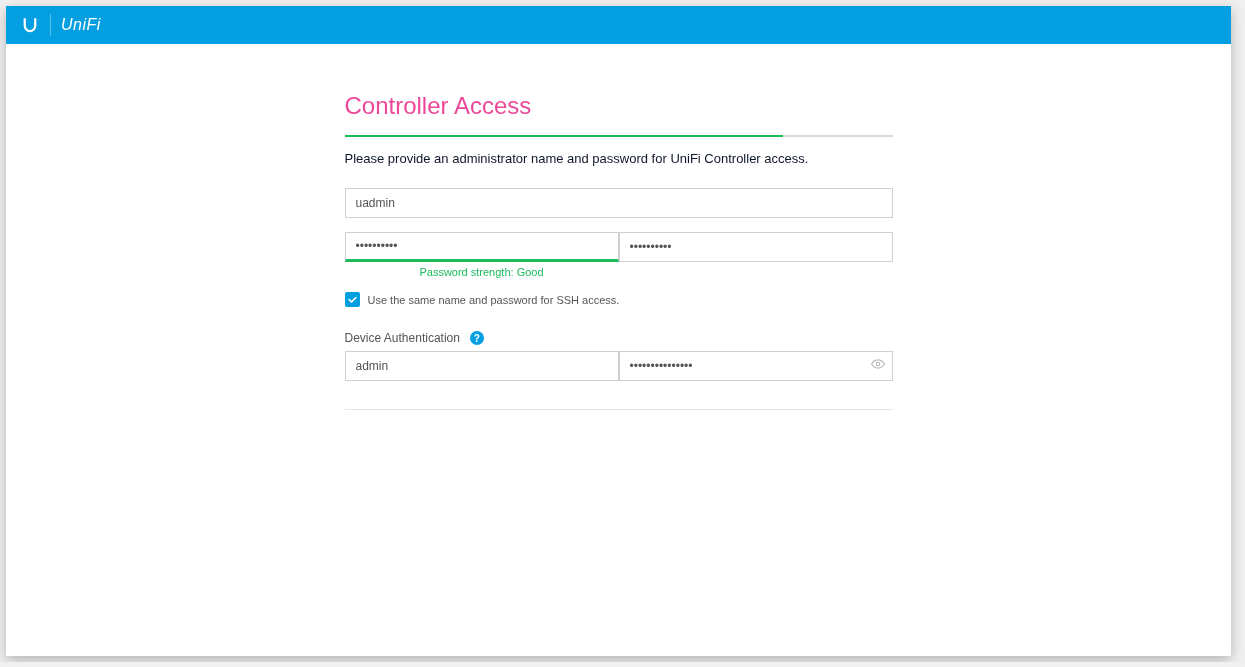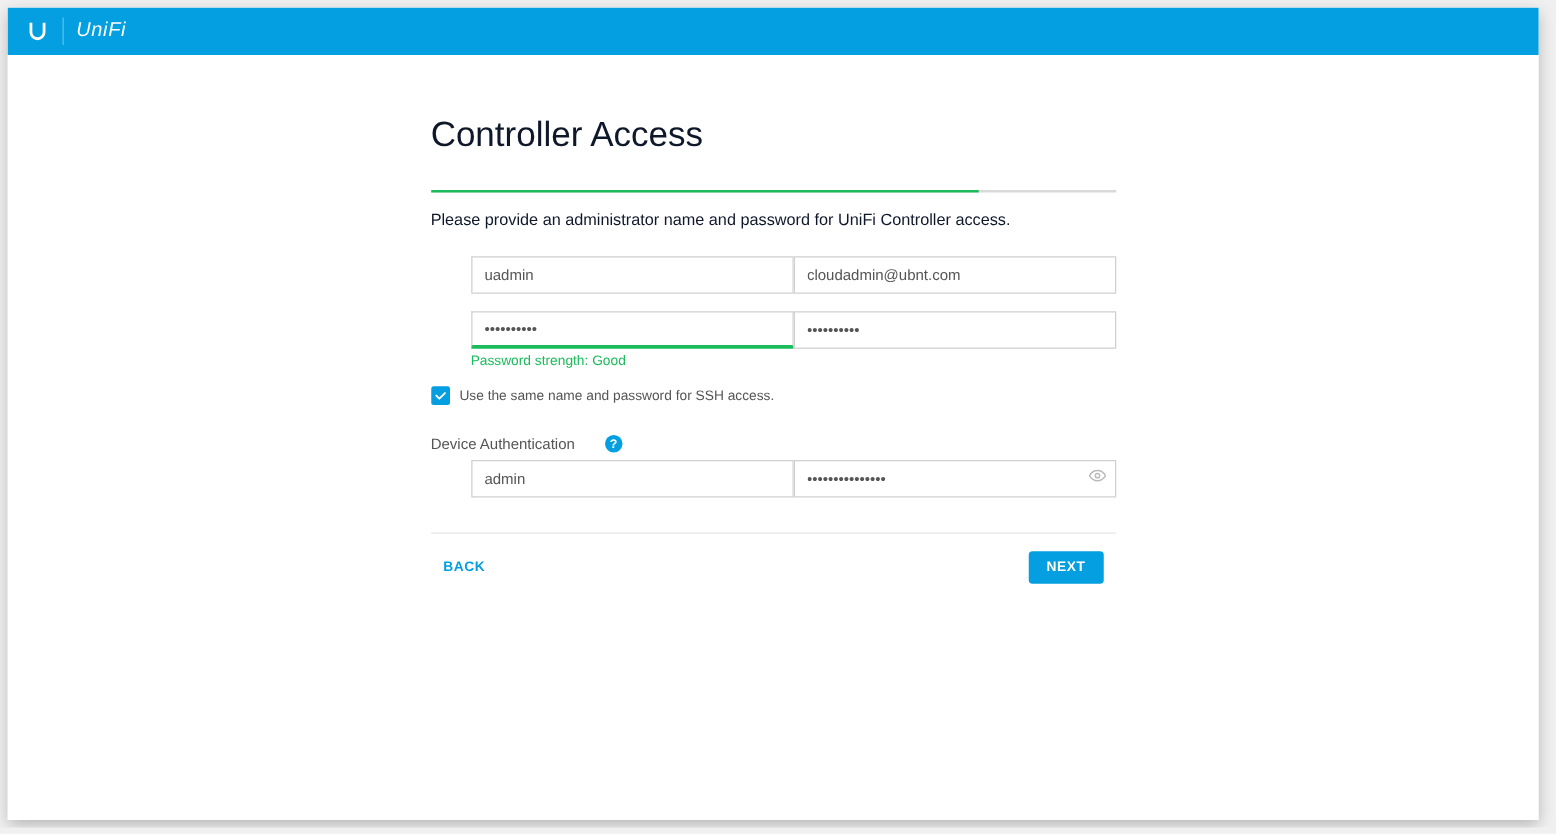--- a/index.html
+++ b/index.html
@@ -49,10 +49,10 @@
       margin: 48px auto 0;
     }
     .page-title {
-      font-size: 28px;
+      font-size: 24px;
       font-weight: 400;
-      color: #0f172a;
-      margin-bottom: 28px;
+      color: #ec4899;
+      margin-bottom: 15px;
     }
     .progress-track {
       height: 2px;

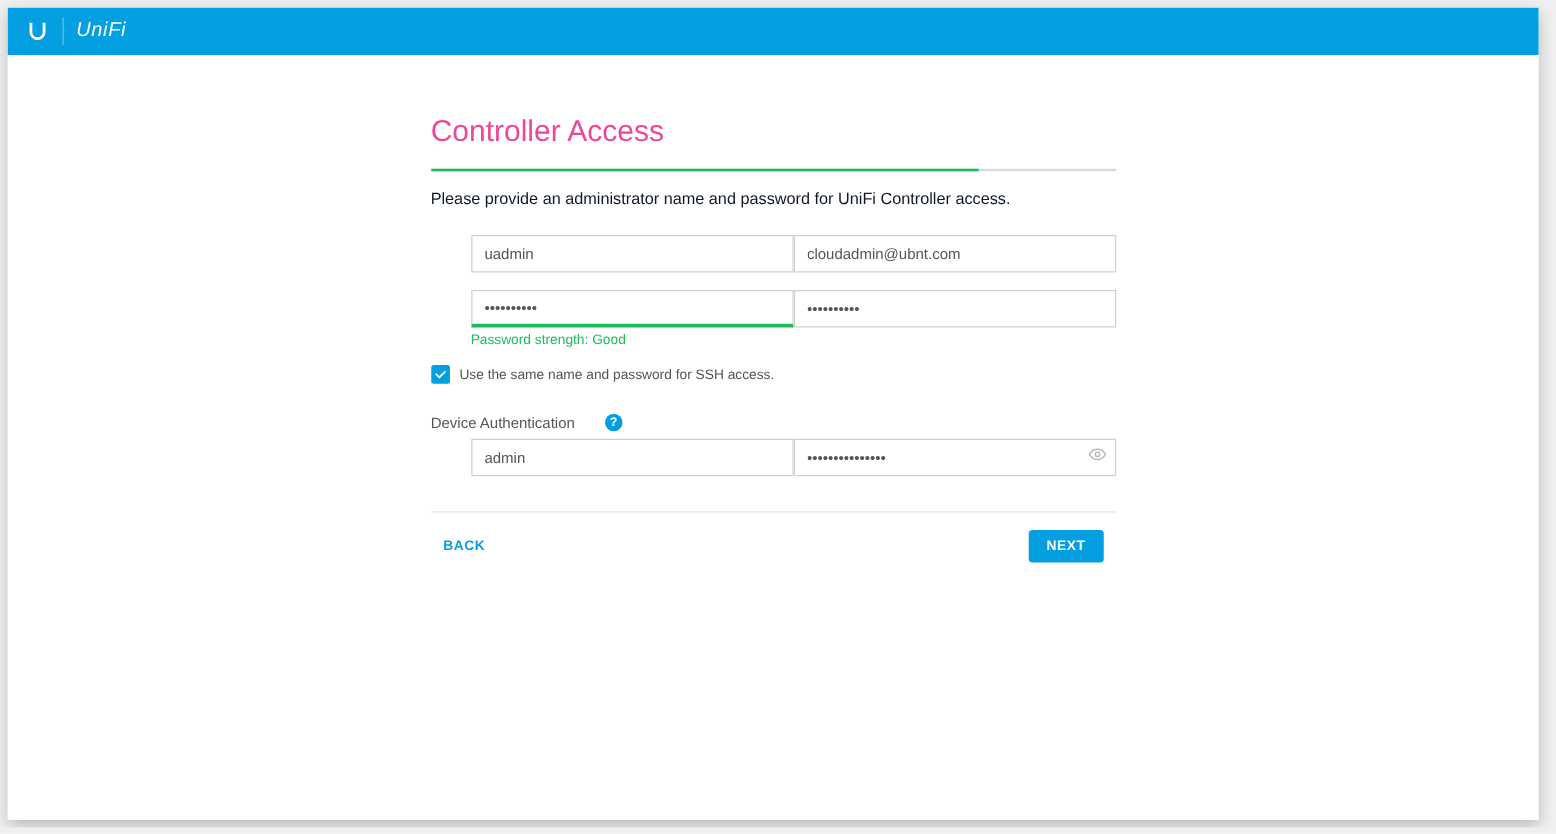--- a/index.html
+++ b/index.html
@@ -75,7 +75,6 @@
     .row {
       display: flex;
       margin-bottom: 14px;
-      margin-left: 32px;
     }
     .col { flex: 1; position: relative; }
     .text-input {

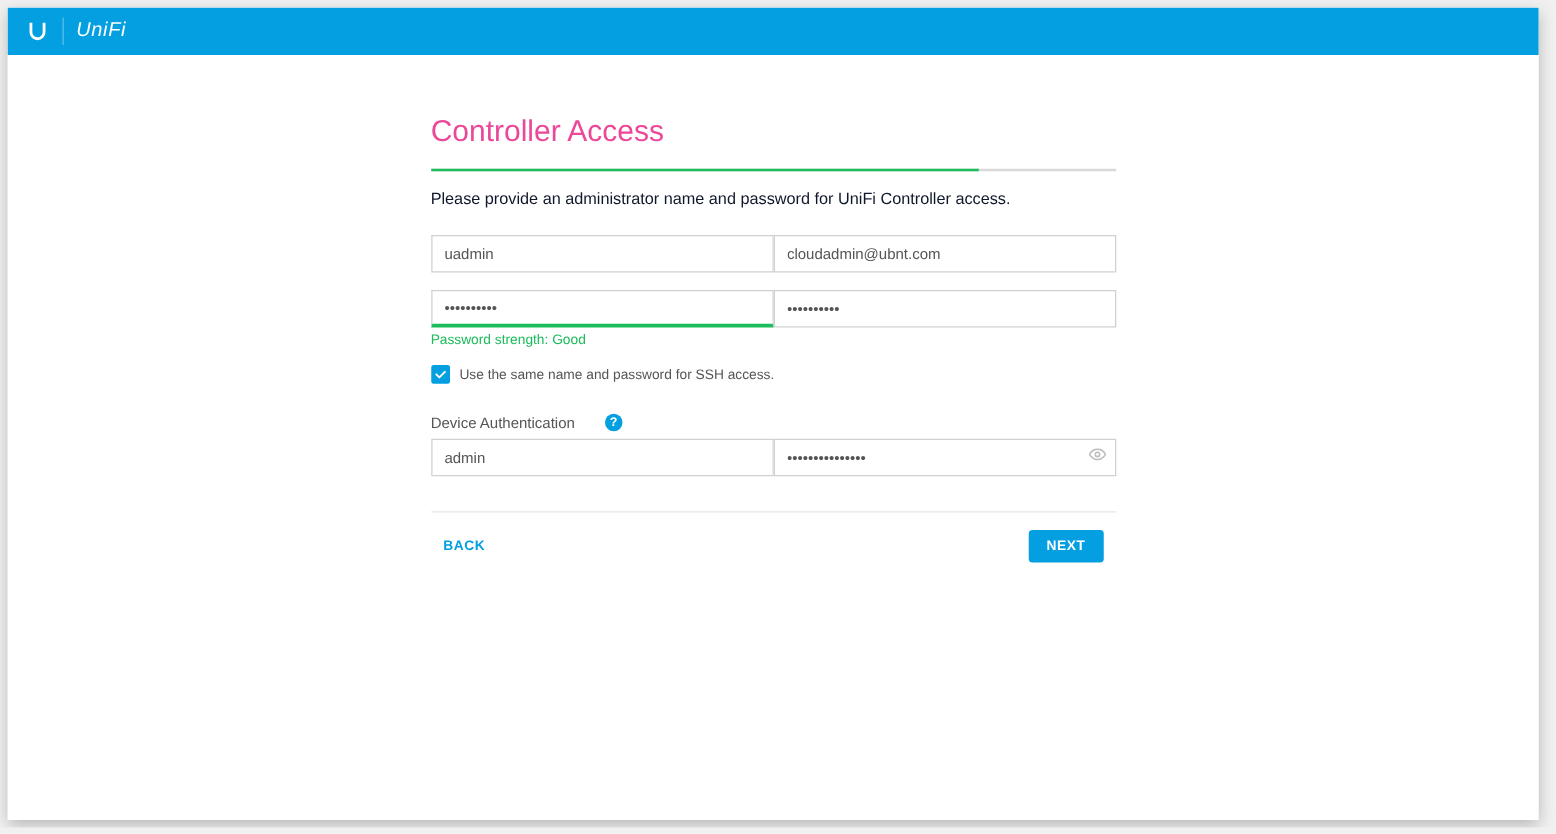--- a/index.html
+++ b/index.html
@@ -205,9 +205,6 @@
       <div class="col">
         <input type="text" class="text-input" value="uadmin" style="">
       </div>
-      <div class="col">
-        <input type="text" class="text-input" value="cloudadmin@ubnt.com" style="">
-      </div>
     </div>
 
     <div class="row">

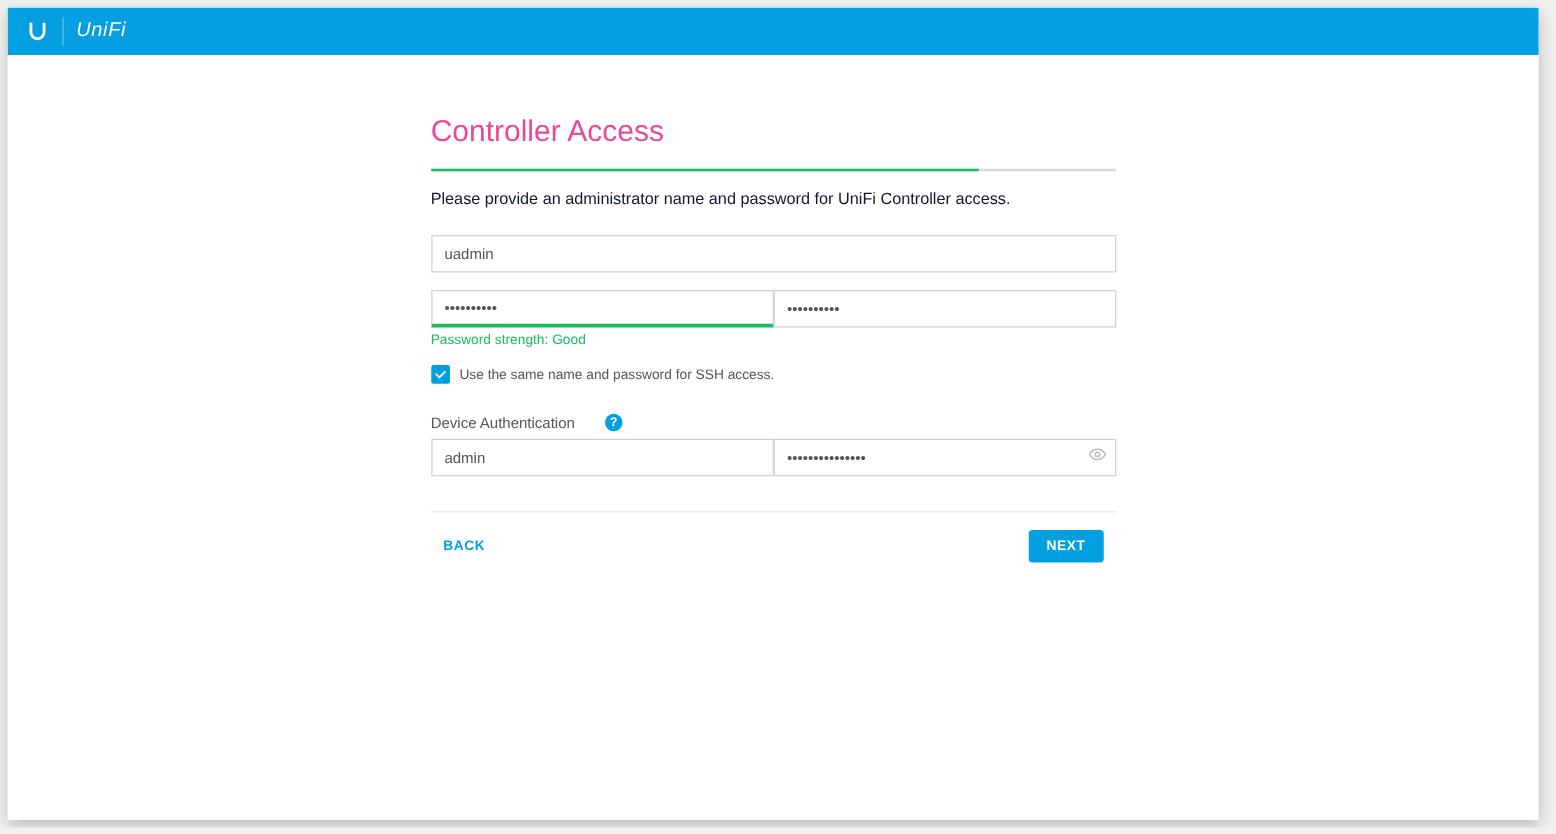--- a/index.html
+++ b/index.html
@@ -94,6 +94,7 @@
       font-size: 11px;
       color: #1abc5b;
       margin-top: 4px;
+      text-align: center;
     }
     .eye-icon {
       position: absolute;

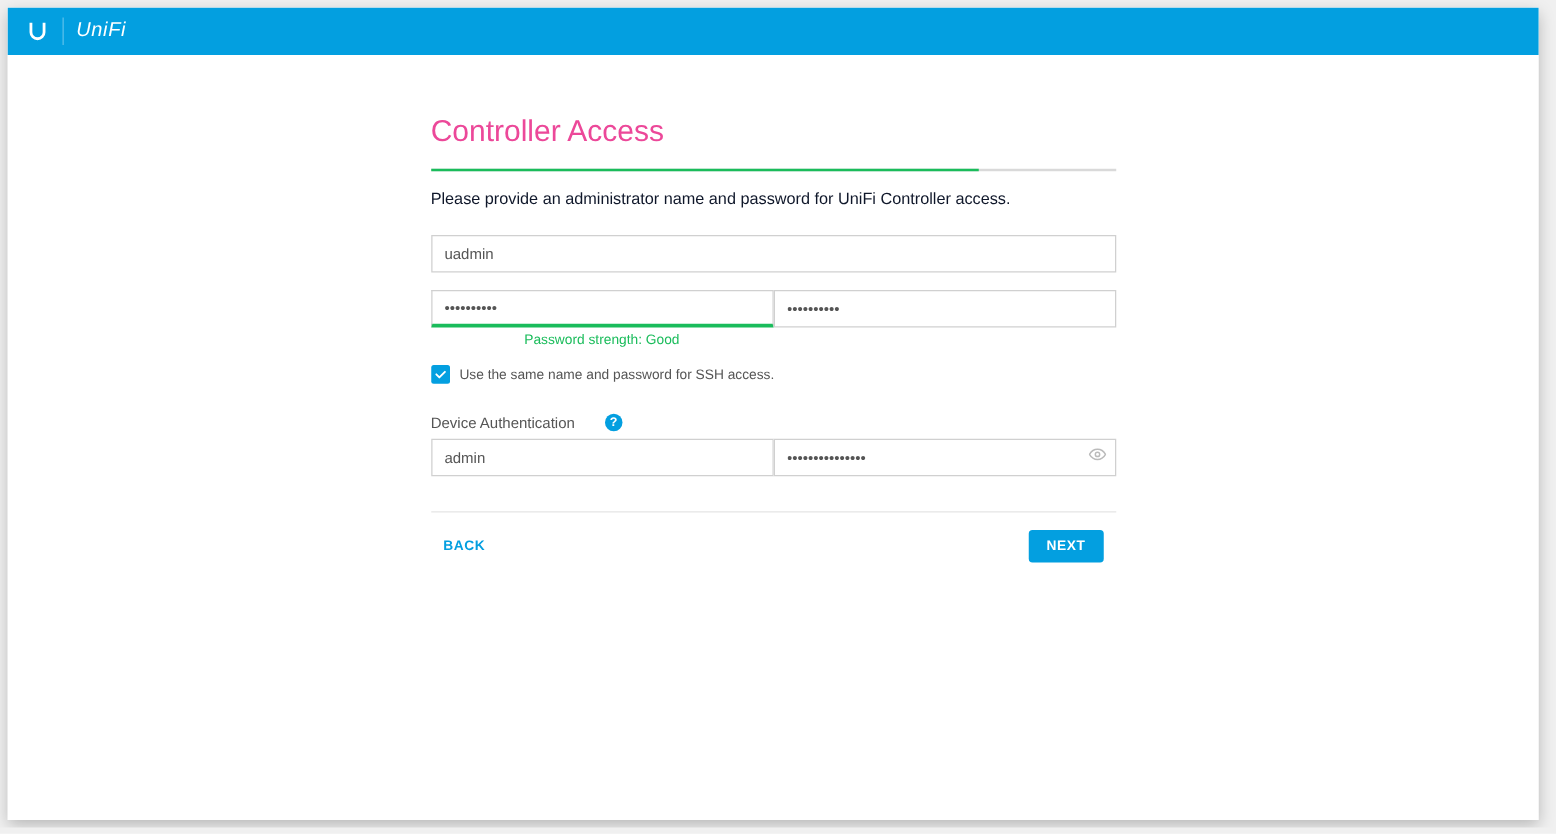--- a/index.html
+++ b/index.html
@@ -131,7 +131,7 @@
       color: #555555;
       display: flex;
       align-items: center;
-      gap: 24px;
+      gap: 10px;
       margin-bottom: 6px;
     }
     .help-icon {

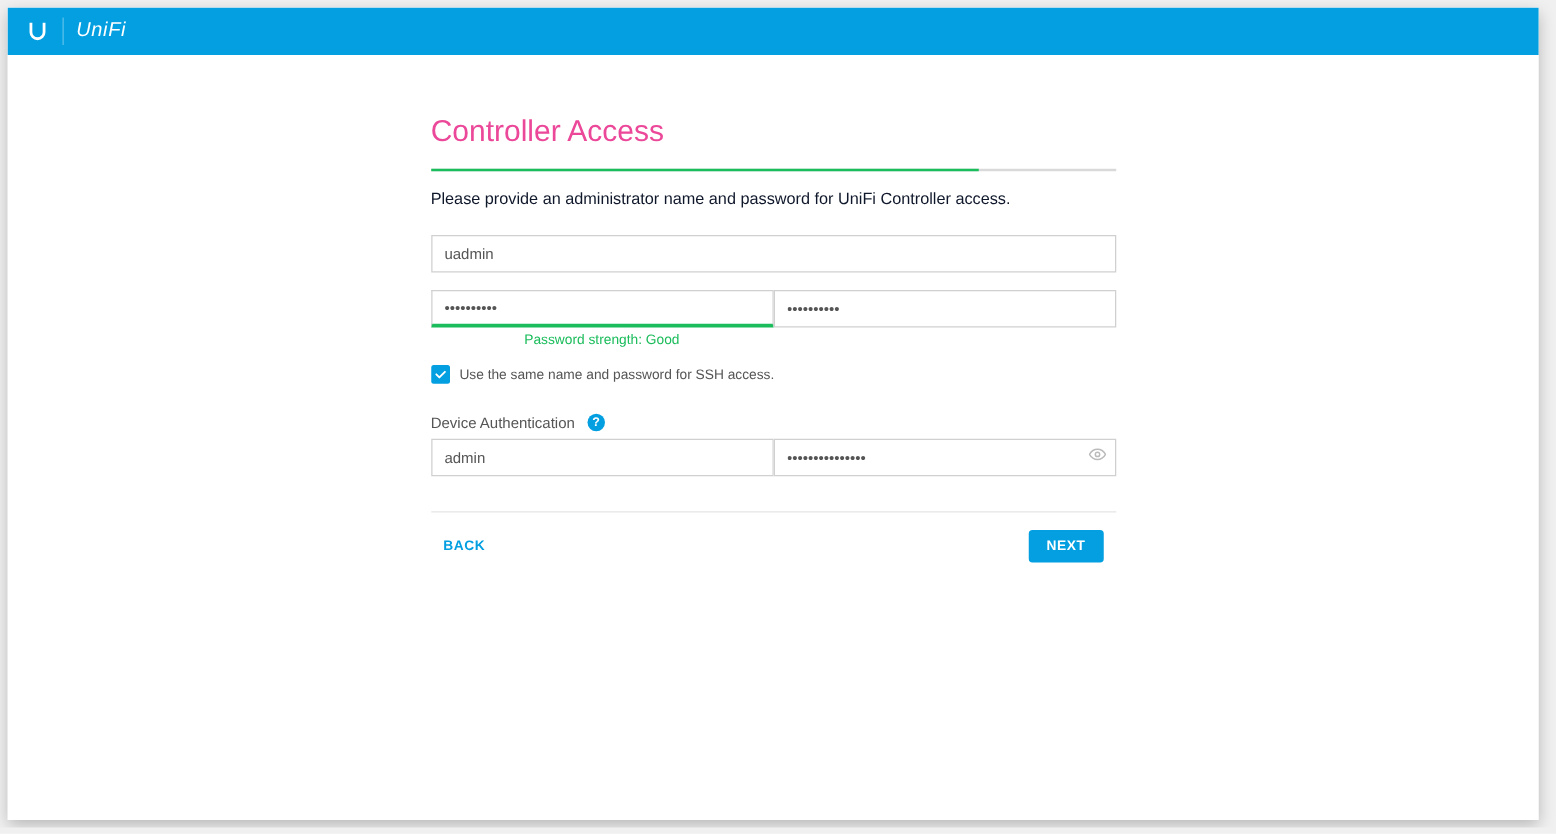--- a/index.html
+++ b/index.html
@@ -251,10 +251,6 @@
 
     <div class="footer-divider"></div>
 
-    <div class="footer">
-      <span class="back-link">BACK</span>
-      <button class="next-button">NEXT</button>
-    </div>
 
   </div>
 </div>

